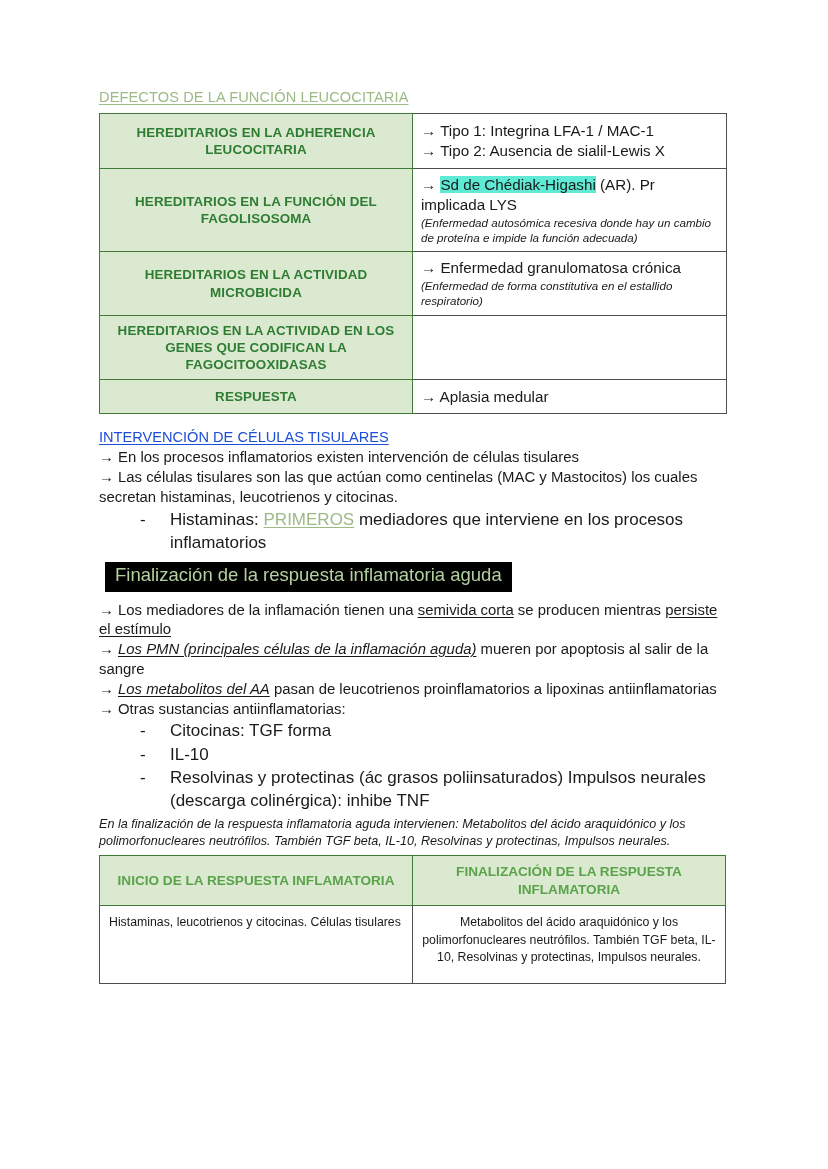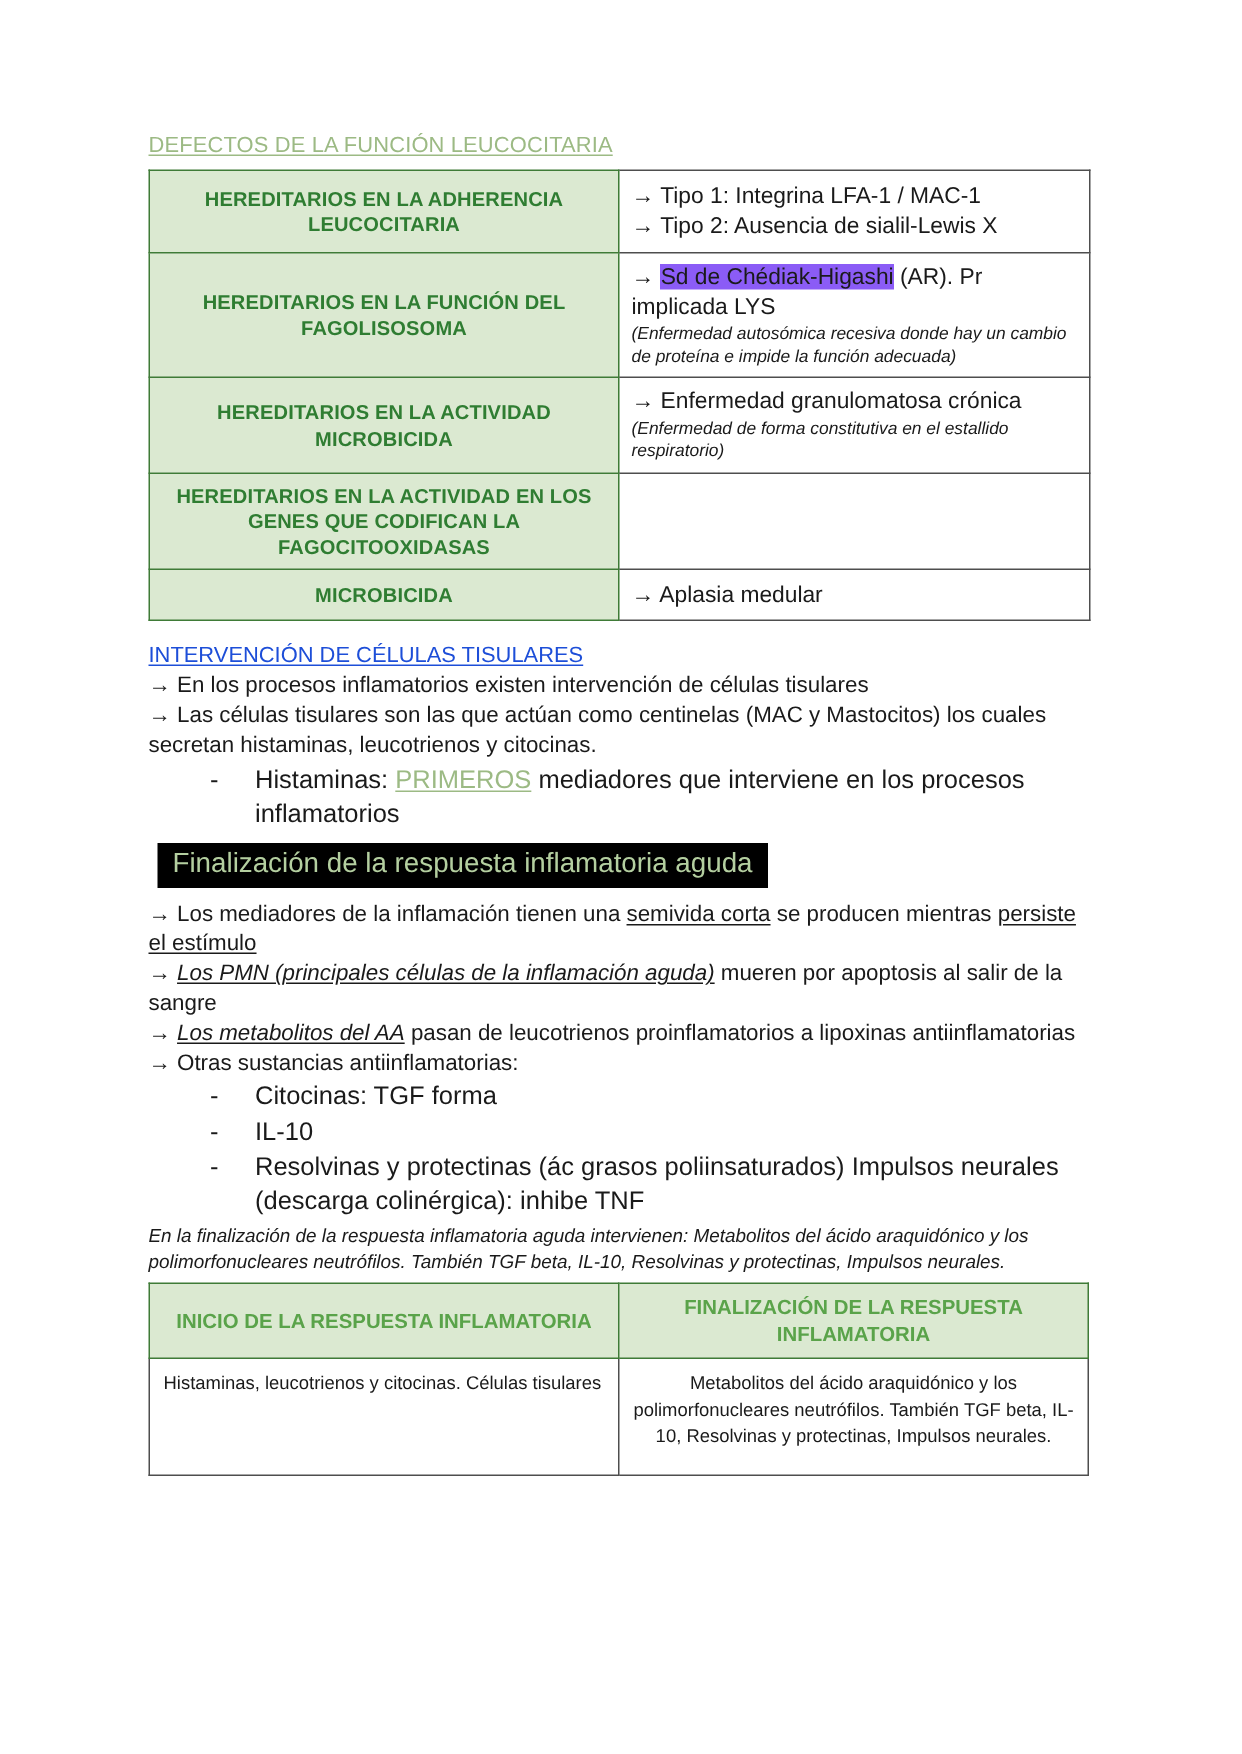--- a/index.html
+++ b/index.html
@@ -107,7 +107,7 @@
     color: #1a1a1a;
   }
   .hl {
-    background: #8b5cf6;
+    background: #5eead4;
   }
 
   

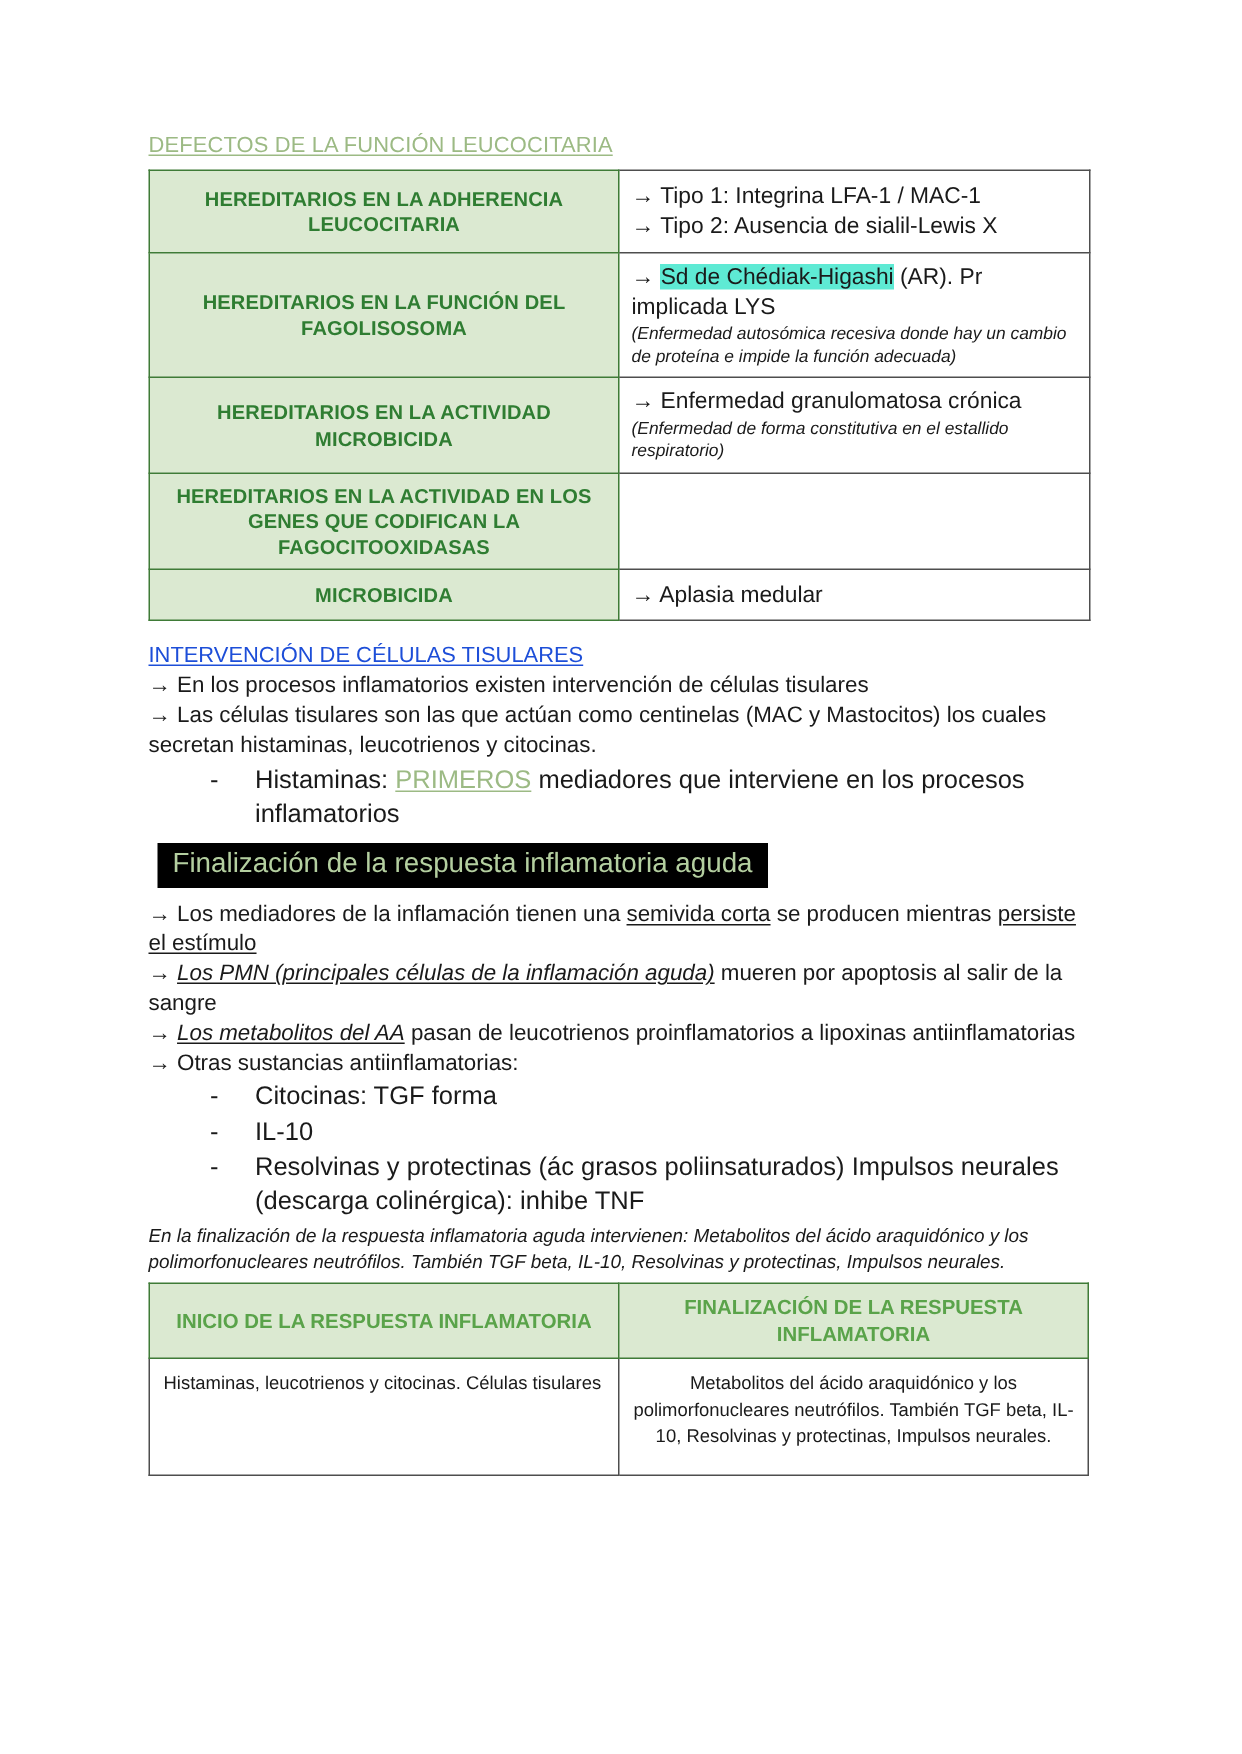--- a/index.html
+++ b/index.html
@@ -223,7 +223,7 @@
           <td class="vcell"></td>
         </tr>
         <tr class="t1-r5">
-          <td class="hcell">MICROBICIDA</td>
+          <td class="hcell">RESPUESTA</td>
           <td class="vcell">→ Aplasia medular</td>
         </tr>
       </tbody>

